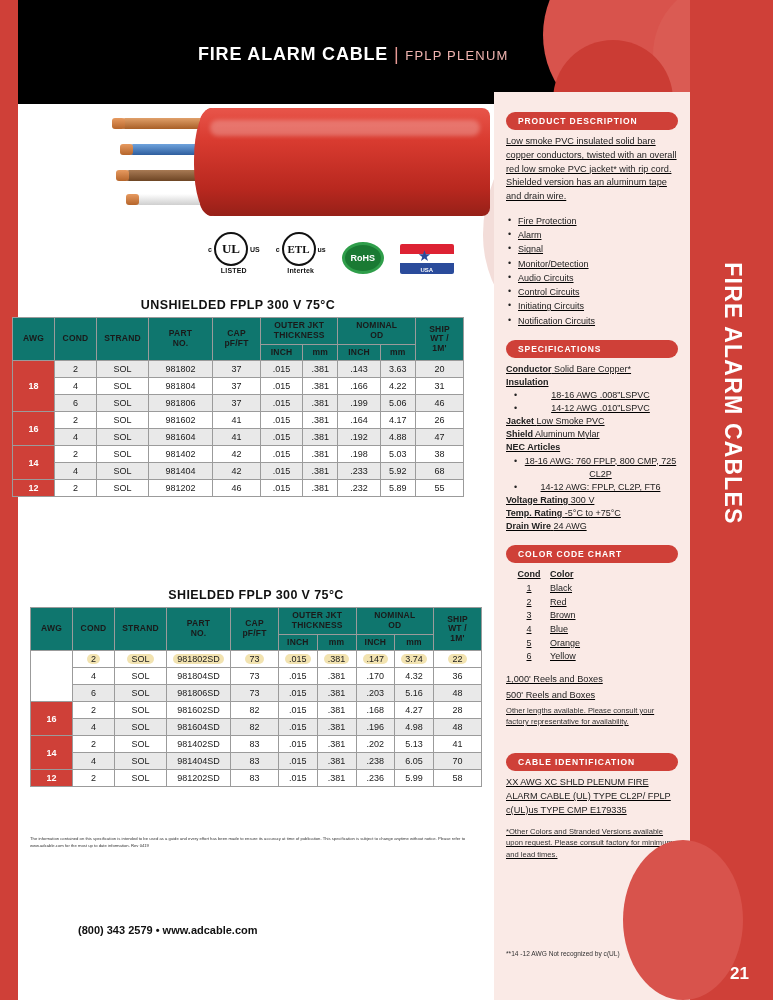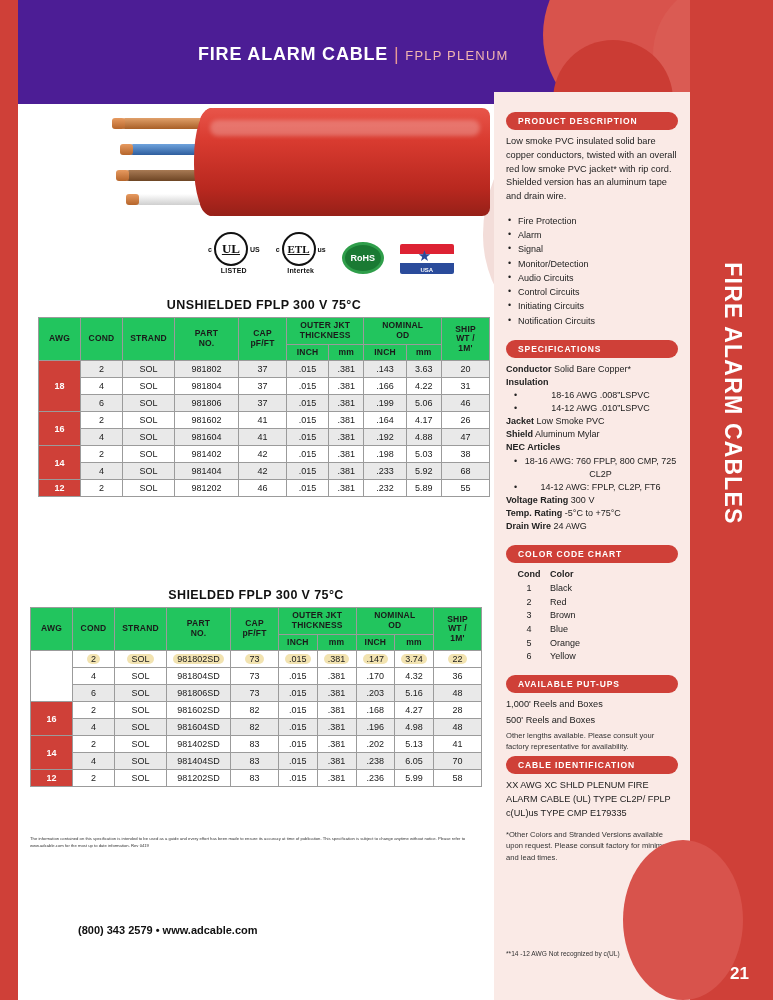--- a/index.html
+++ b/index.html
@@ -19,7 +19,7 @@
   
   .header {
     position: absolute; left: 18px; top: 0; width: 755px; height: 104px;
-    background: #4c1d95; overflow: hidden;
+    background: #000000; overflow: hidden;
   }
   .header .blob1 {
     position: absolute; right: 40px; top: -60px; width: 190px; height: 190px;

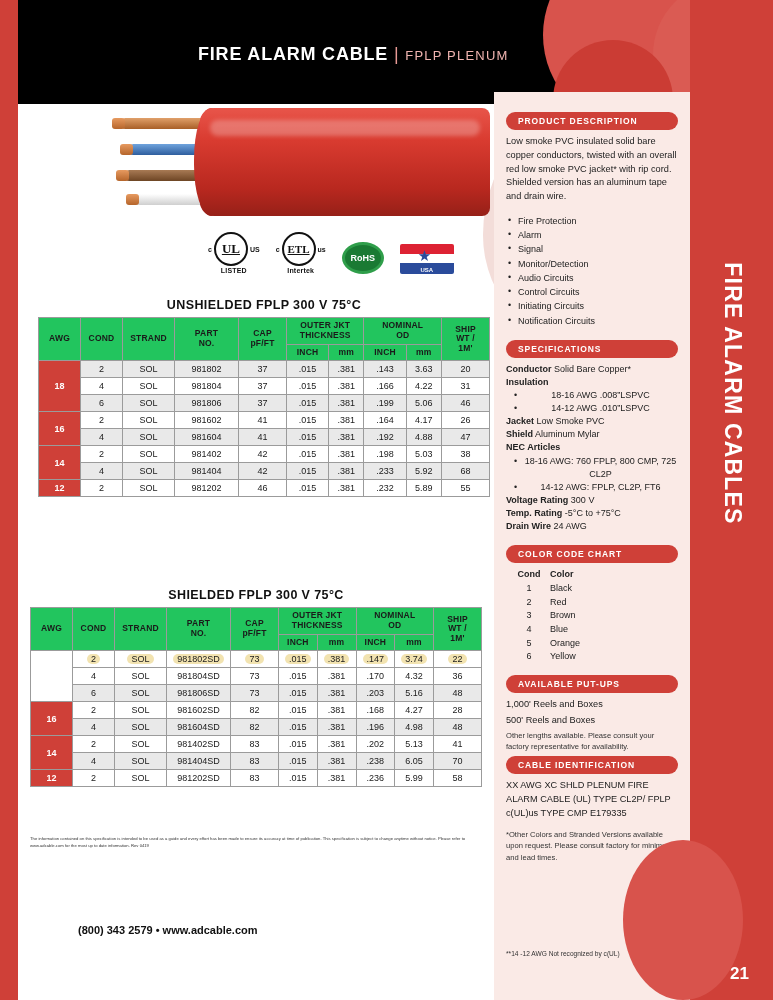--- a/index.html
+++ b/index.html
@@ -166,7 +166,7 @@
   
   .sidebar {
     position: absolute; left: 494px; top: 92px; width: 196px; height: 908px;
-    background: #faeae6; z-index: 4; padding: 18px 12px 0 12px;
+    background: #faeae6; z-index: 4; padding: 18px 12px 0 12px; text-decoration: underline;
   }
   .pill {
     background: #cf4038; color: #fff; border-radius: 11px;

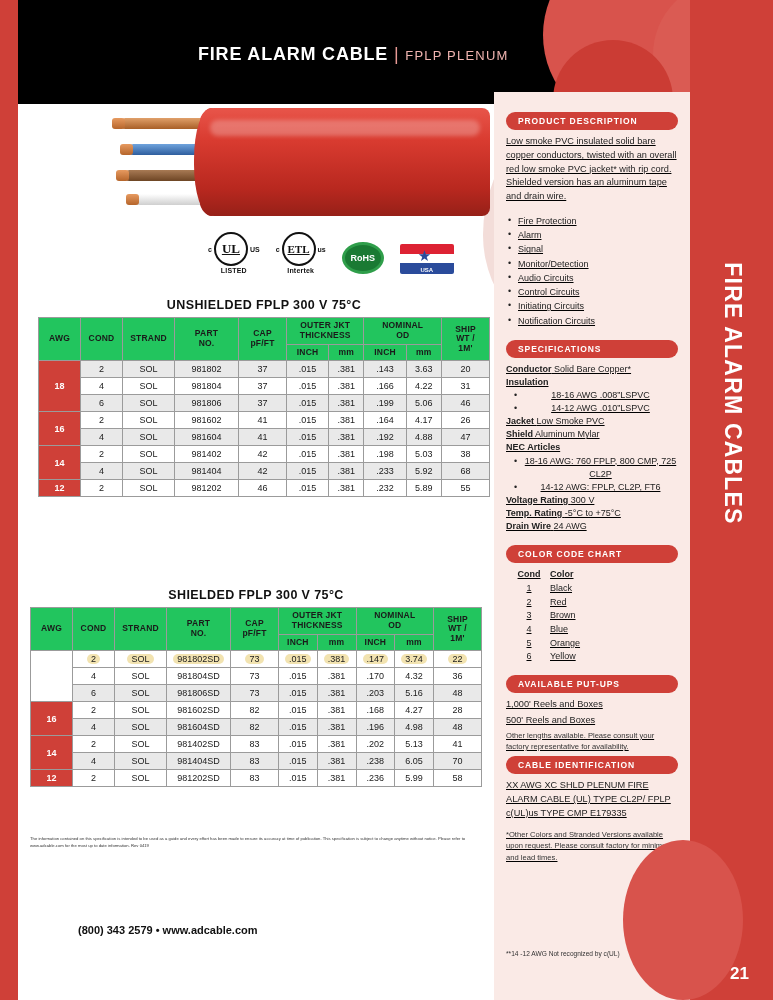--- a/index.html
+++ b/index.html
@@ -90,7 +90,6 @@
     border: 2.6px solid #111; display: flex; align-items: center; justify-content: center;
     font-weight: bold; font-size: 13px; color: #111; margin: 0 auto;
     font-family: "Liberation Serif", serif;
-    text-decoration: underline;
   }
   .cert-row { display: flex; align-items: center; justify-content: center; gap: 2px; }
   .cert-side { font-size: 7px; font-weight: bold; color: #111; }

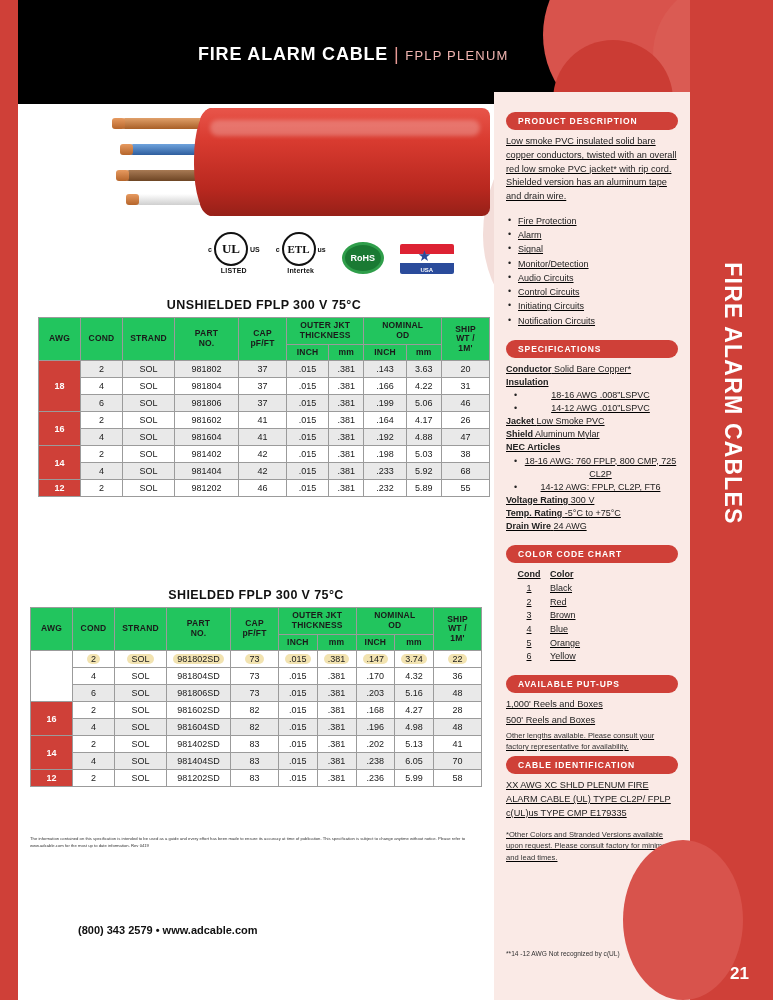--- a/index.html
+++ b/index.html
@@ -274,7 +274,7 @@
     </div>
   </div>
 
-  <div class="table-wrap" style="left:38px; top:298px;">
+  <div class="table-wrap" style="left:12px; top:298px;">
     <div class="tbl-title">UNSHIELDED FPLP 300 V 75°C</div>
     <table class="spec">
       <thead>

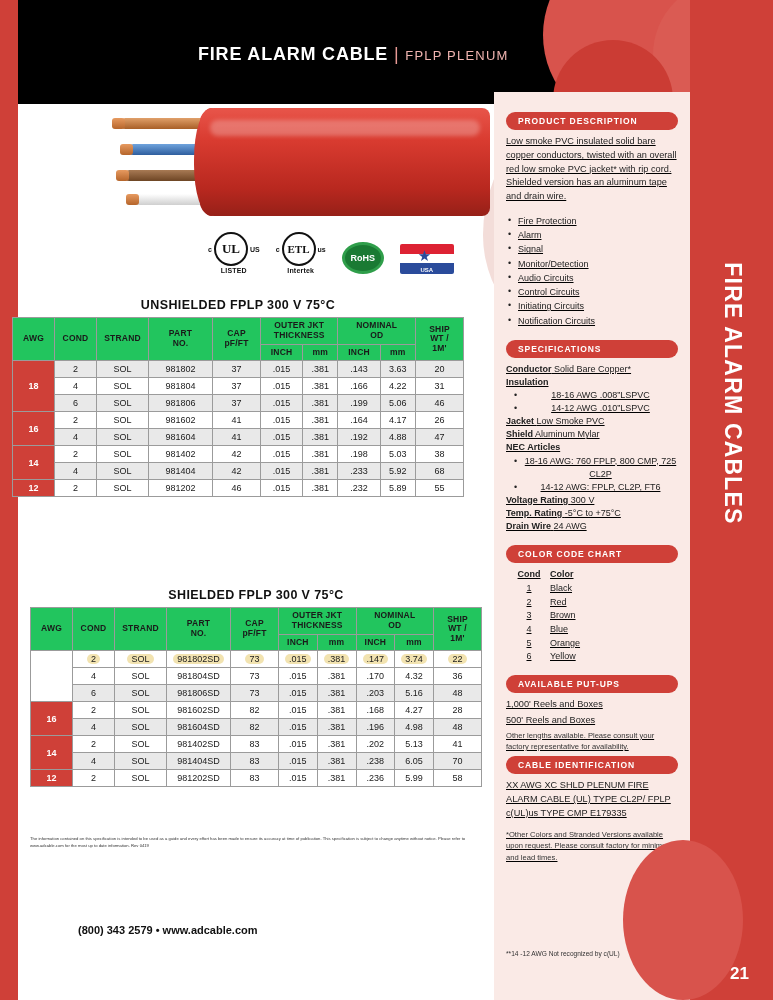--- a/index.html
+++ b/index.html
@@ -120,7 +120,7 @@
     font-family: "Liberation Sans", sans-serif;
   }
   table.spec thead th {
-    background: #22c55e; font-size: 8.5px; font-weight: bold; padding: 3px 1px;
+    background: #0f766e; font-size: 8.5px; font-weight: bold; padding: 3px 1px;
     letter-spacing: .2px; line-height: 1.15;
   }
   table.spec tbody td { height: 17px; font-size: 9px; padding: 0 1px; }

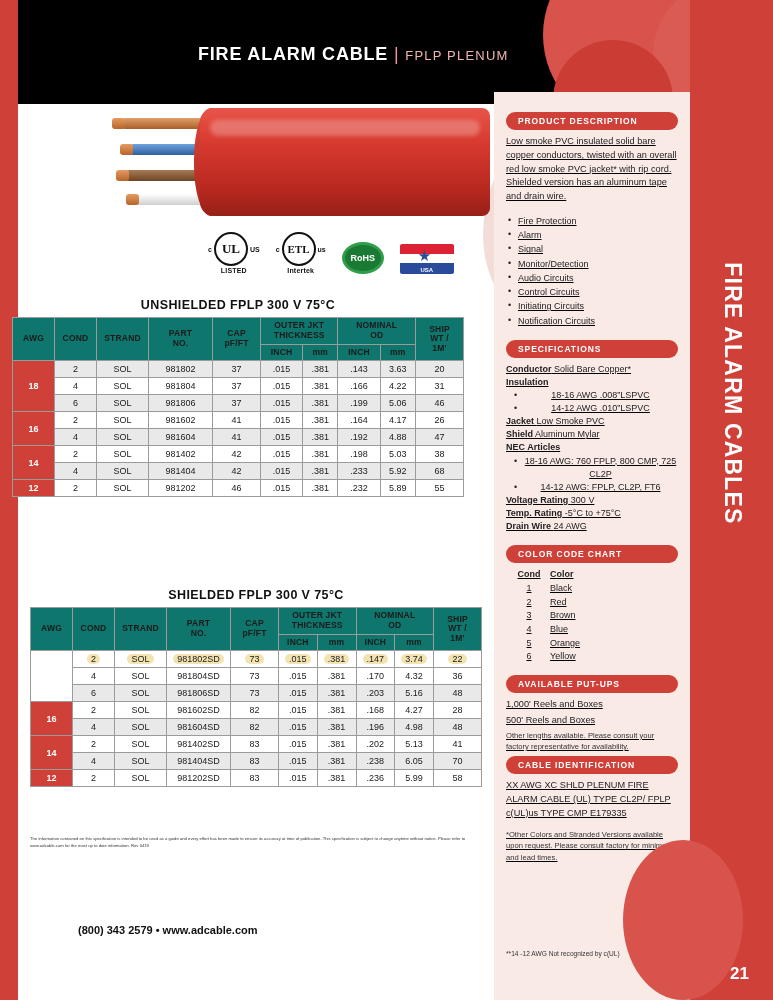--- a/index.html
+++ b/index.html
@@ -629,7 +629,6 @@
     </div>
     <div style="height:9px"></div>
 
-    <div class="pill">AVAILABLE PUT-UPS</div>
     <div class="sb-body lg" style="margin-bottom:2px">1,000' Reels and Boxes</div>
     <div class="sb-body lg" style="margin-bottom:2px">500' Reels and Boxes</div>
     <div class="small-note" style="margin-bottom:2px">Other lengths available. Please consult your factory representative for availability.</div>

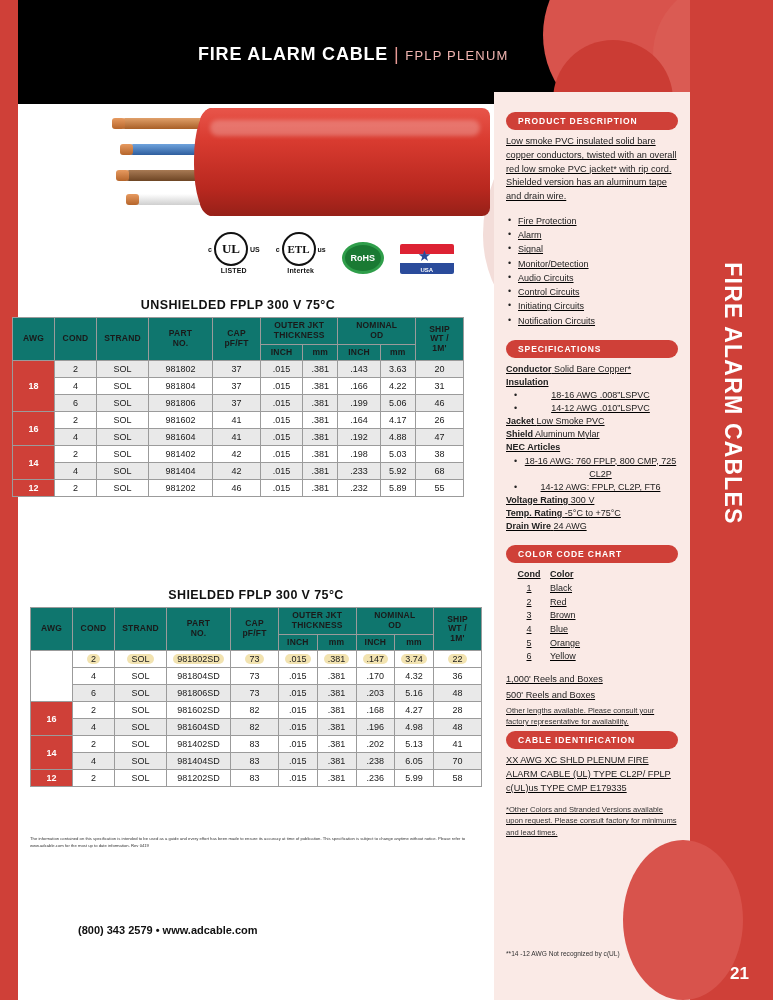--- a/index.html
+++ b/index.html
@@ -631,7 +631,7 @@
 
     <div class="sb-body lg" style="margin-bottom:2px">1,000' Reels and Boxes</div>
     <div class="sb-body lg" style="margin-bottom:2px">500' Reels and Boxes</div>
-    <div class="small-note" style="margin-bottom:2px">Other lengths available. Please consult your factory representative for availability.</div>
+    <div class="small-note" style="margin-bottom:24px">Other lengths available. Please consult your factory representative for availability.</div>
 
     <div class="pill">CABLE IDENTIFICATION</div>
     <div class="sb-body lg" style="margin-bottom:8px">XX AWG XC SHLD PLENUM FIRE ALARM CABLE (UL) TYPE CL2P/ FPLP c(UL)us TYPE CMP E179335</div>

